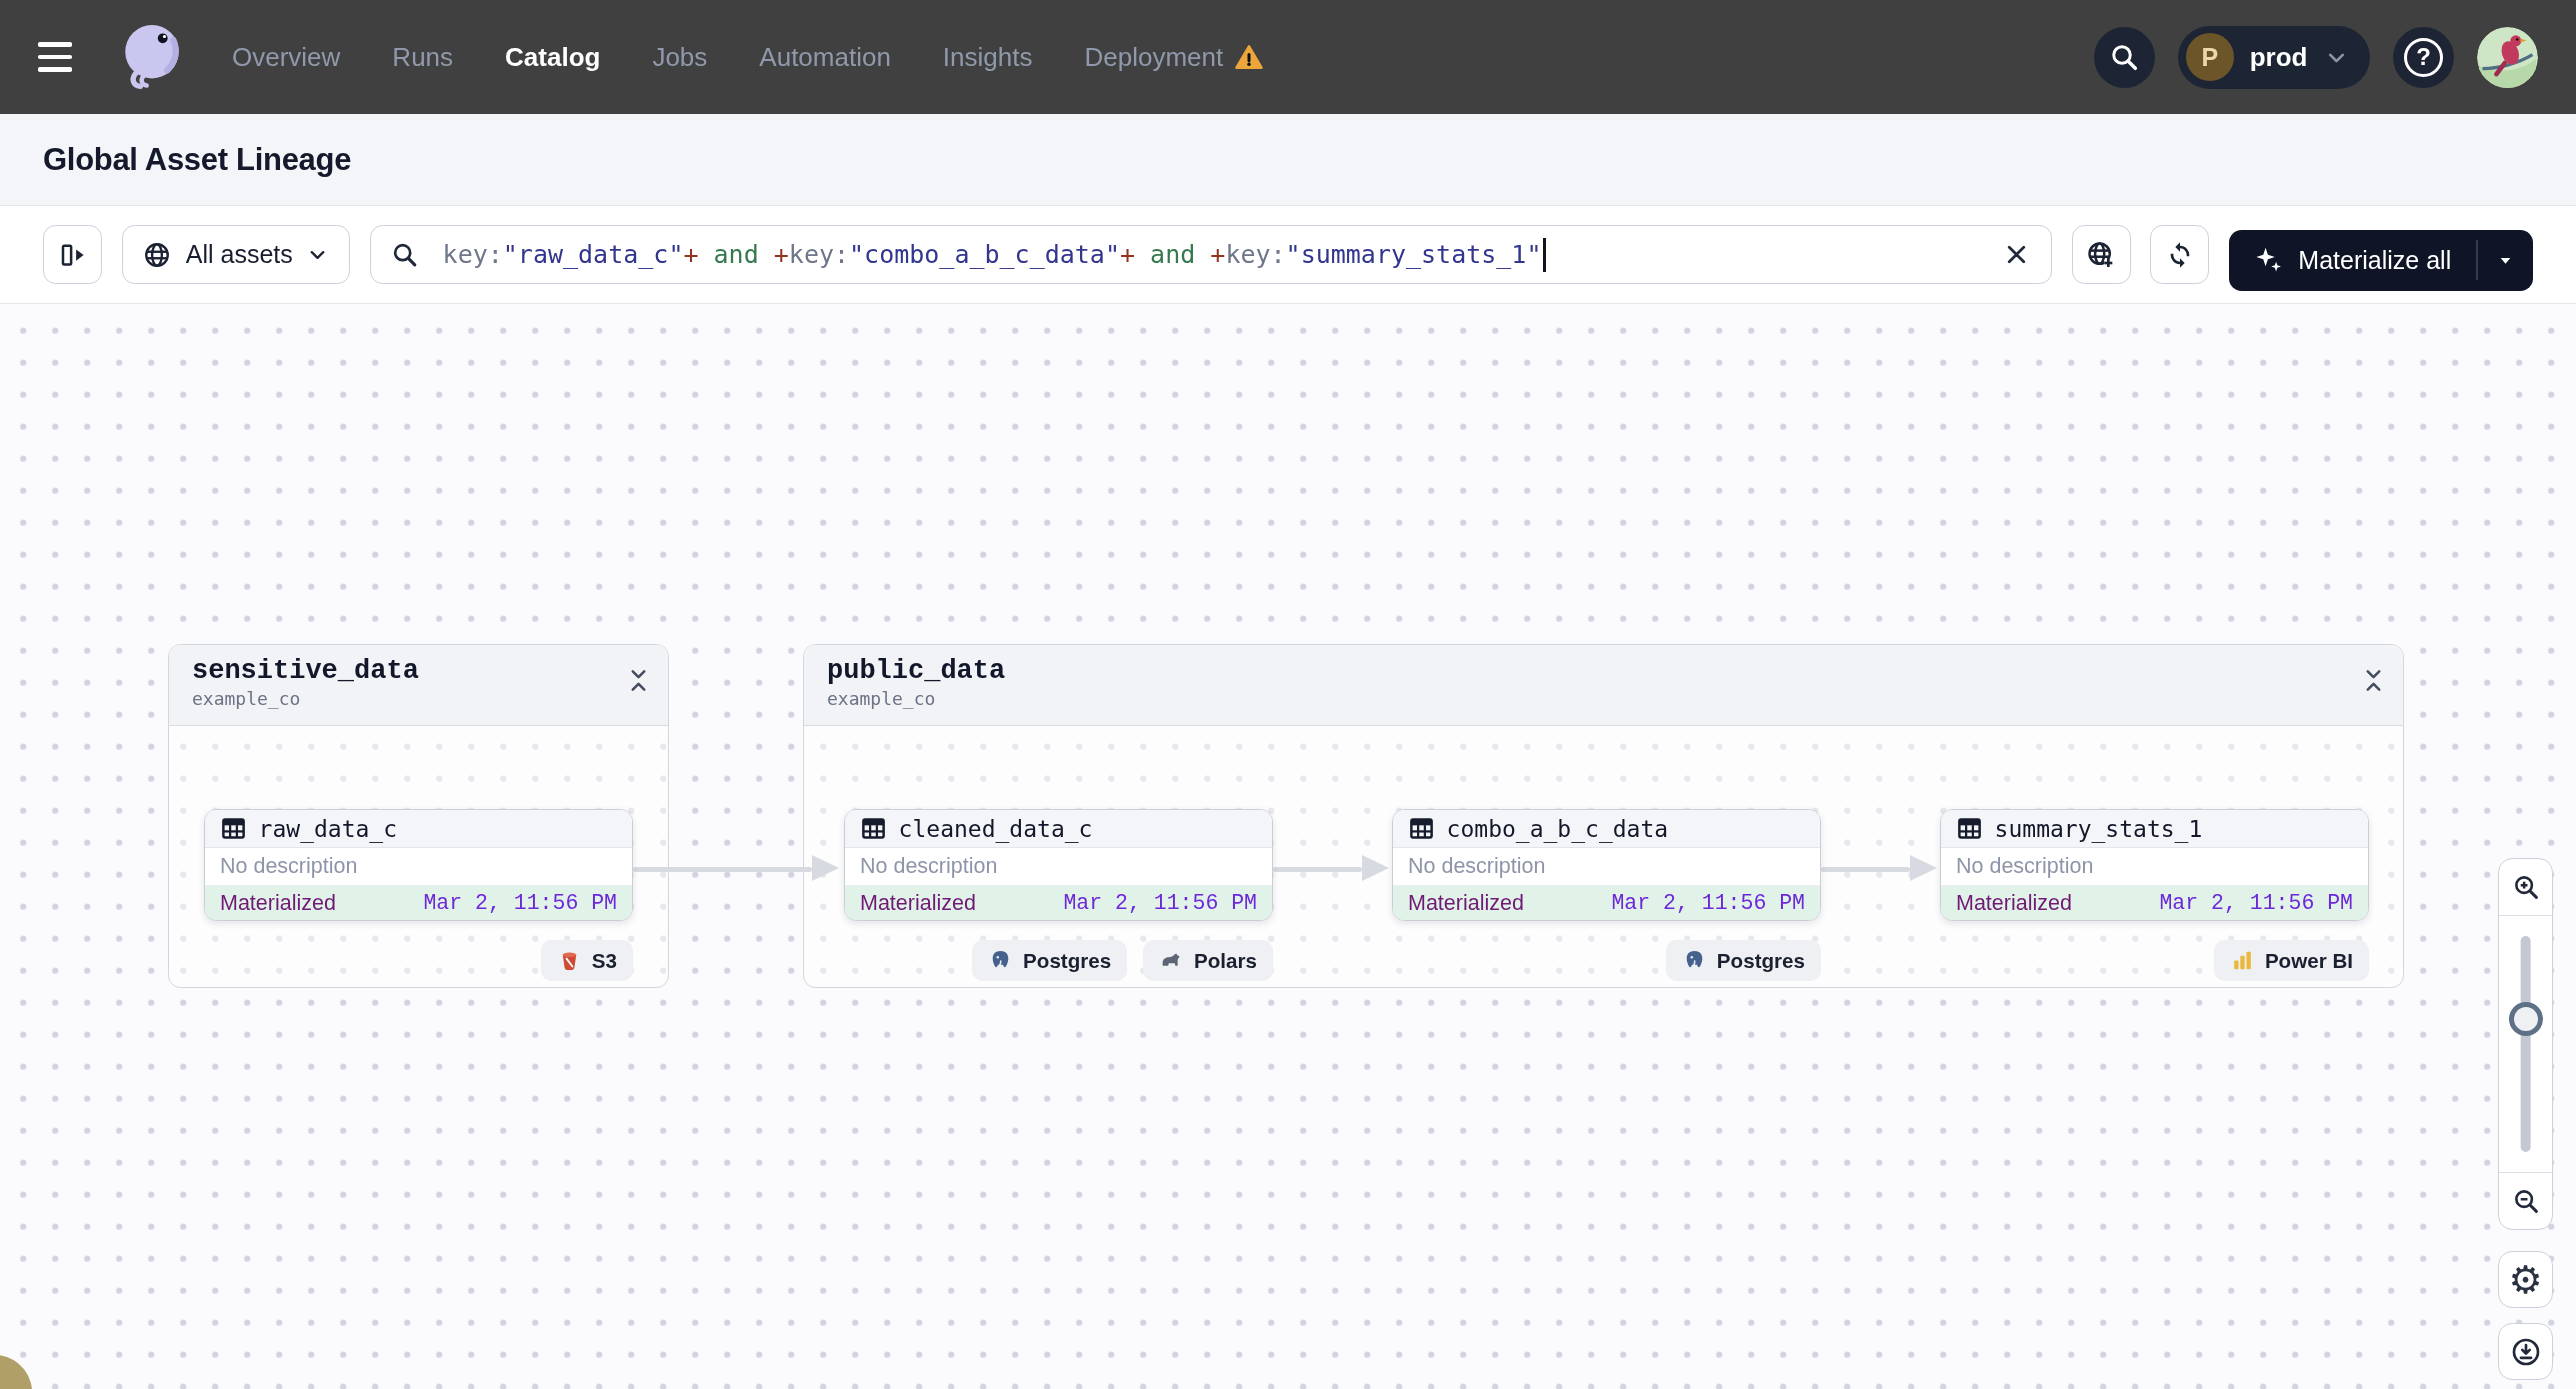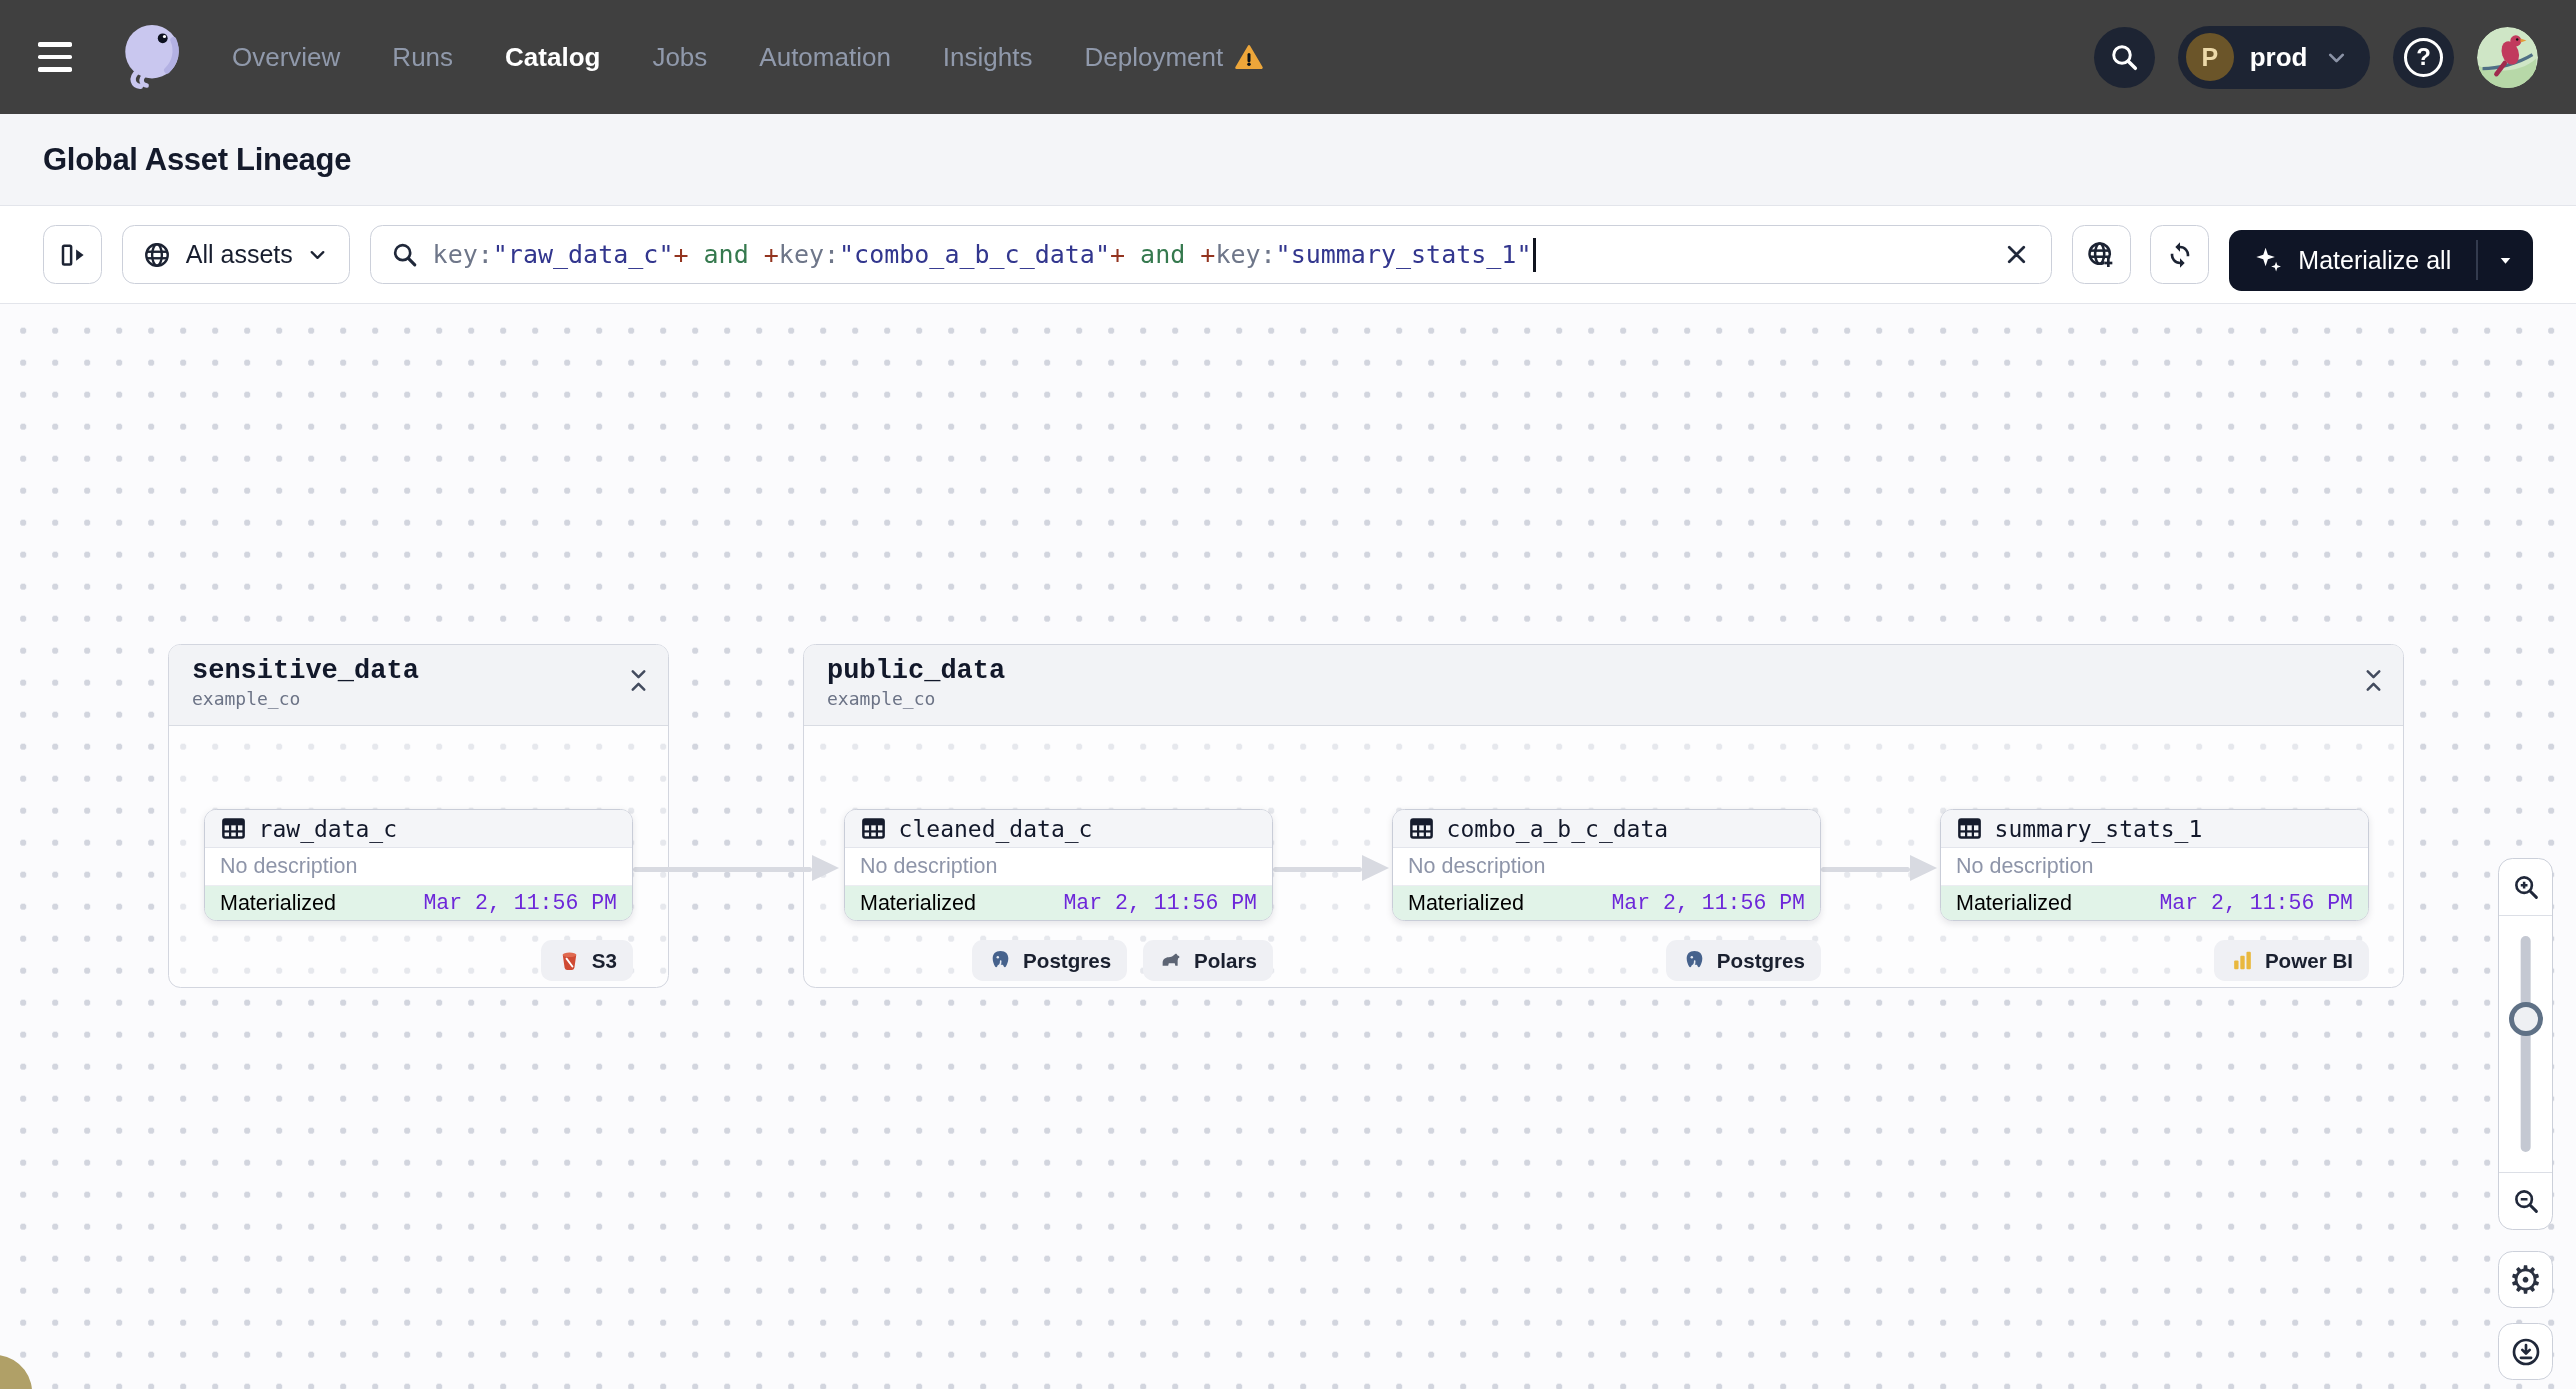--- a/index.html
+++ b/index.html
@@ -32,7 +32,7 @@
   .tb-btn { height: 59px; min-width: 59px; border: 1.8px solid #ccd0da; border-radius: 12.5px; background: #ffffff; display: flex; align-items: center; justify-content: center; cursor: pointer; }
   .assets-dd { padding: 0 19.7px; gap: 13.4px; font-size: 25px; color: #171d2e; font-weight: 500; }
   .searchbox { flex: 1; height: 59px; border: 1.8px solid #ccd0da; border-radius: 12.5px; display: flex; align-items: center; padding: 0 19.7px; gap: 13.4px; background: #fff; }
-  .query { font-family: "DejaVu Sans Mono", monospace; font-size: 25px; white-space: pre; display: flex; align-items: center; }
+  .query { font-family: "DejaVu Sans Mono", monospace; font-size: 25px; white-space: pre; display: flex; align-items: center; margin-left: 10px; }
   .q-key { color: #6e7689; }
   .q-str { color: #32368e; }
   .q-op  { color: #93341f; }

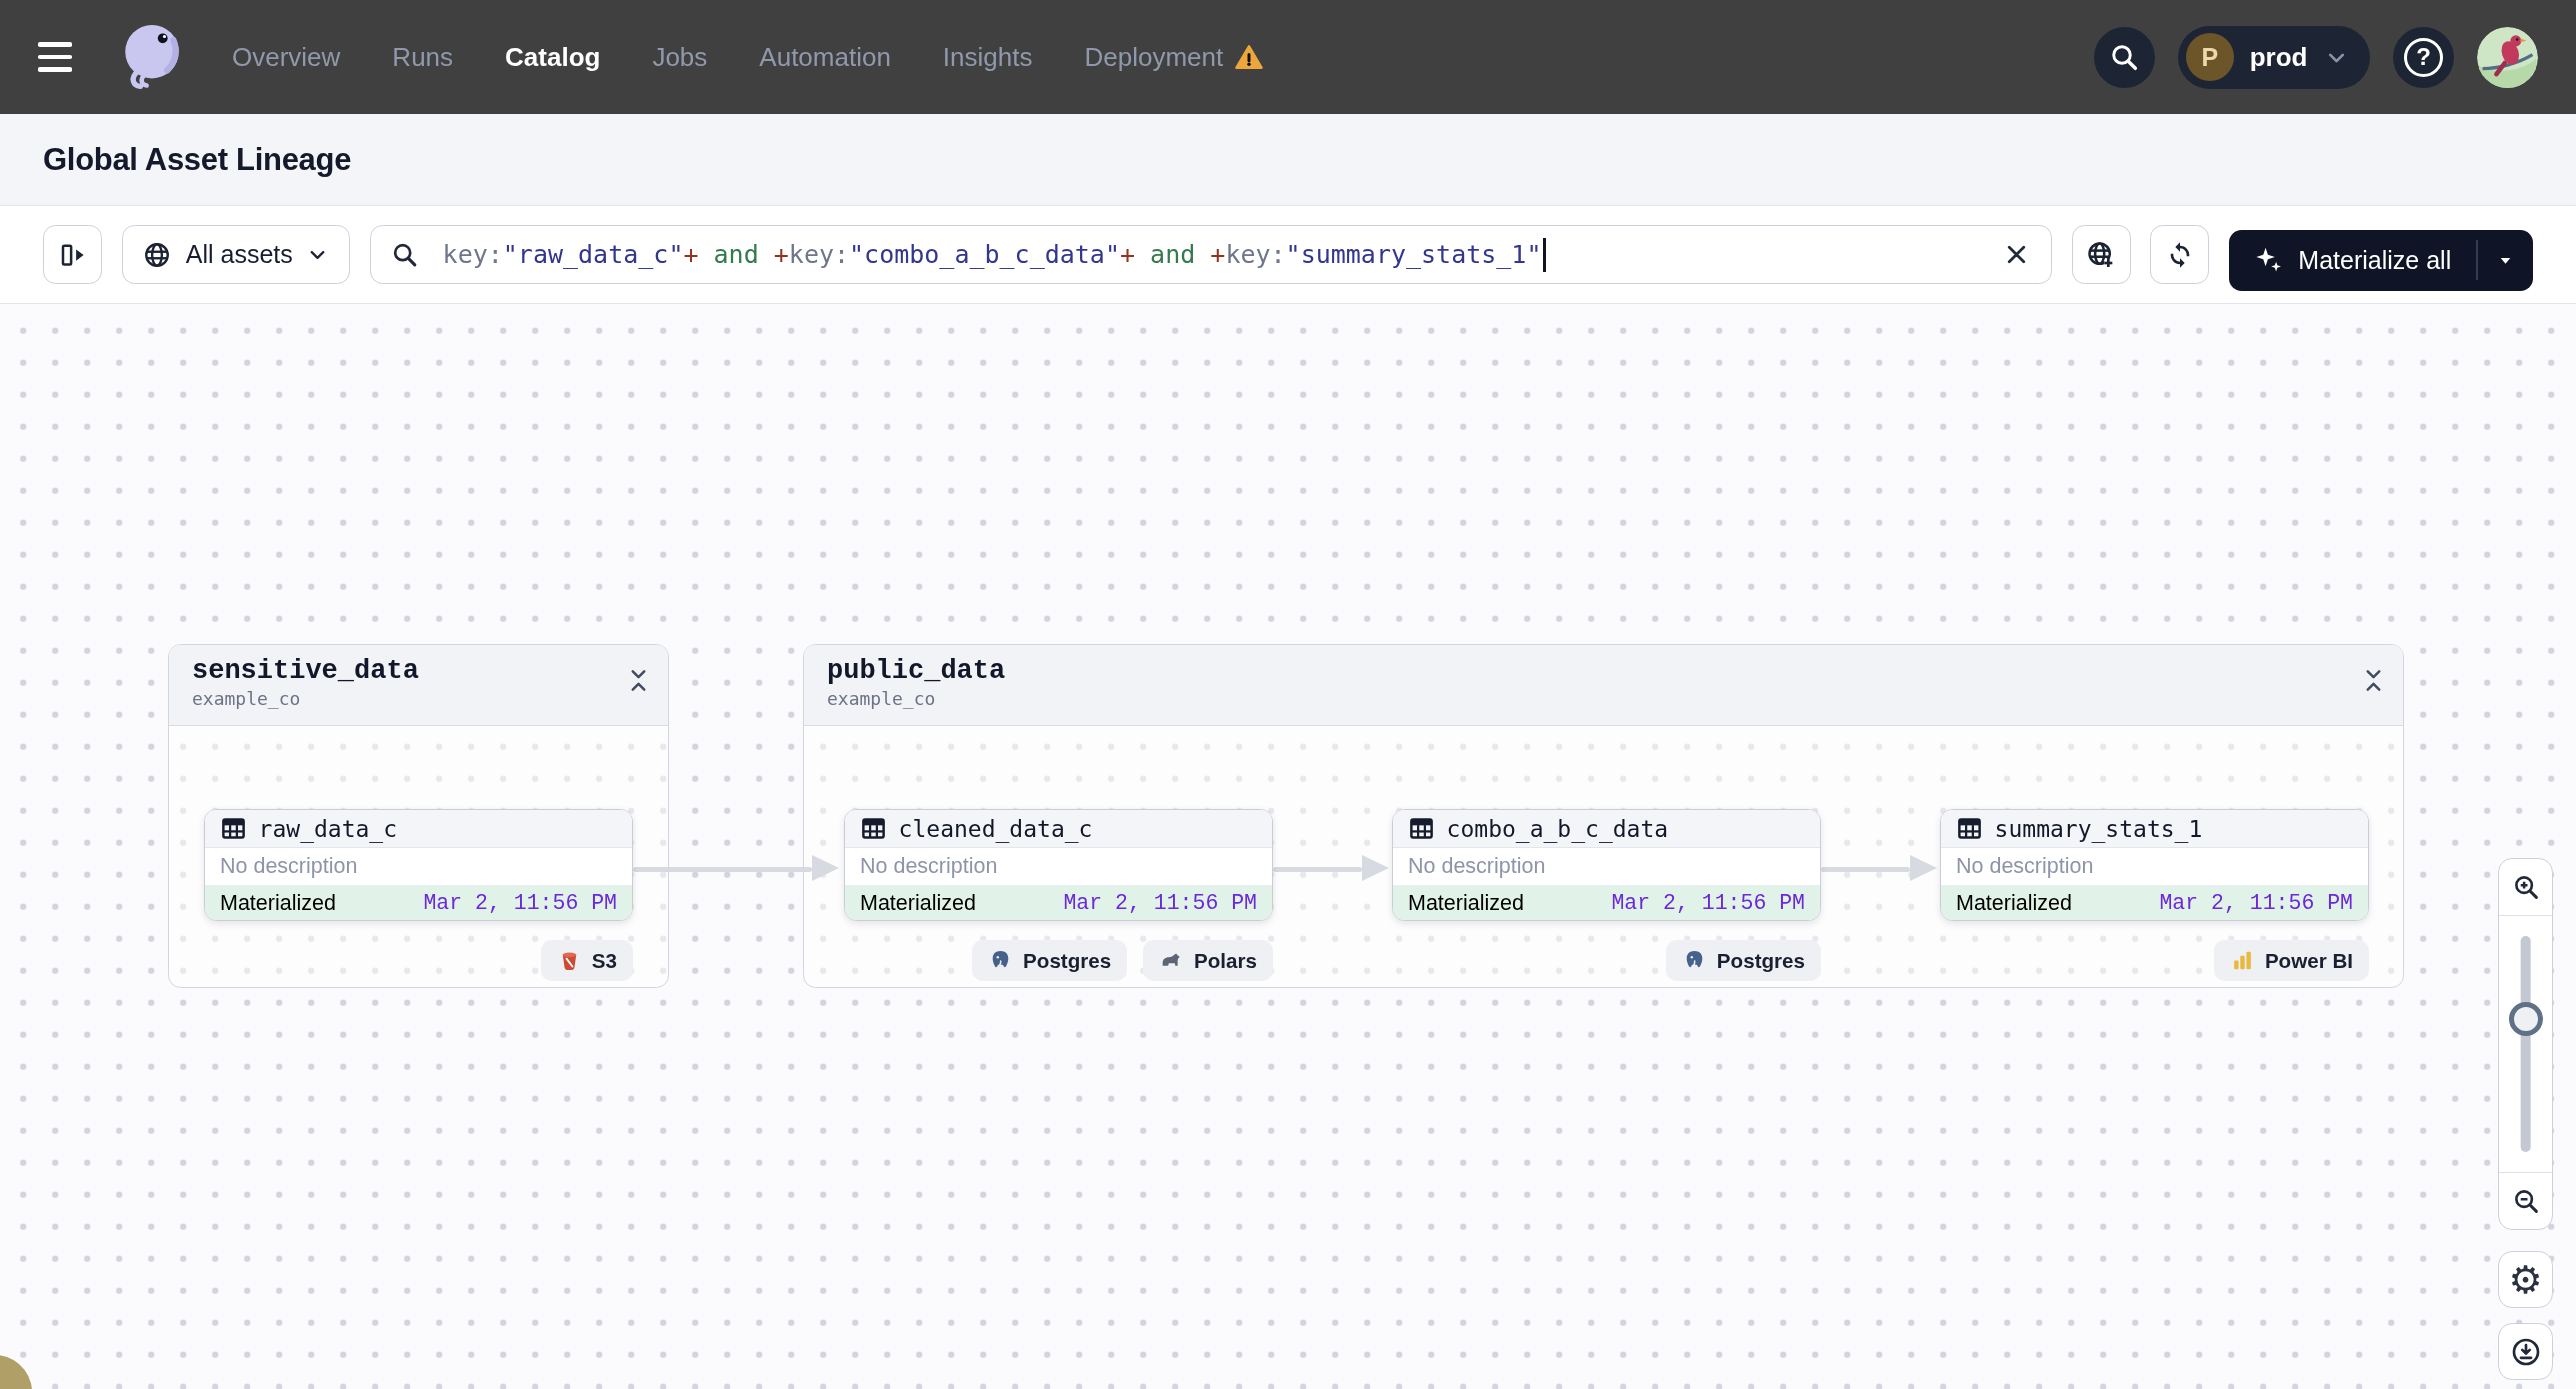--- a/index.html
+++ b/index.html
@@ -60,7 +60,7 @@
   .node-name { font-family: "DejaVu Sans Mono", monospace; font-size: 23px; color: #12182a; }
   .node-desc { height: 38px; border-bottom: 1.8px solid #ecedf2; display: flex; align-items: center; padding: 0 15px; font-size: 21.5px; color: #8e95a9; background: #ffffff; }
   .node-status { height: 34px; background: #e1f3e8; border-radius: 0 0 10.7px 10.7px; display: flex; align-items: center; padding: 0 15px; font-size: 21.5px; }
-  .status-label { color: #000000; text-align: center; }
+  .status-label { color: #701a75; text-align: center; }
   .status-time { margin-left: auto; color: #6d28d9; font-family: Liberation Mono, monospace; }
 
   .tags-row { position: absolute; width: 429px; display: flex; justify-content: flex-end; gap: 16px; }

